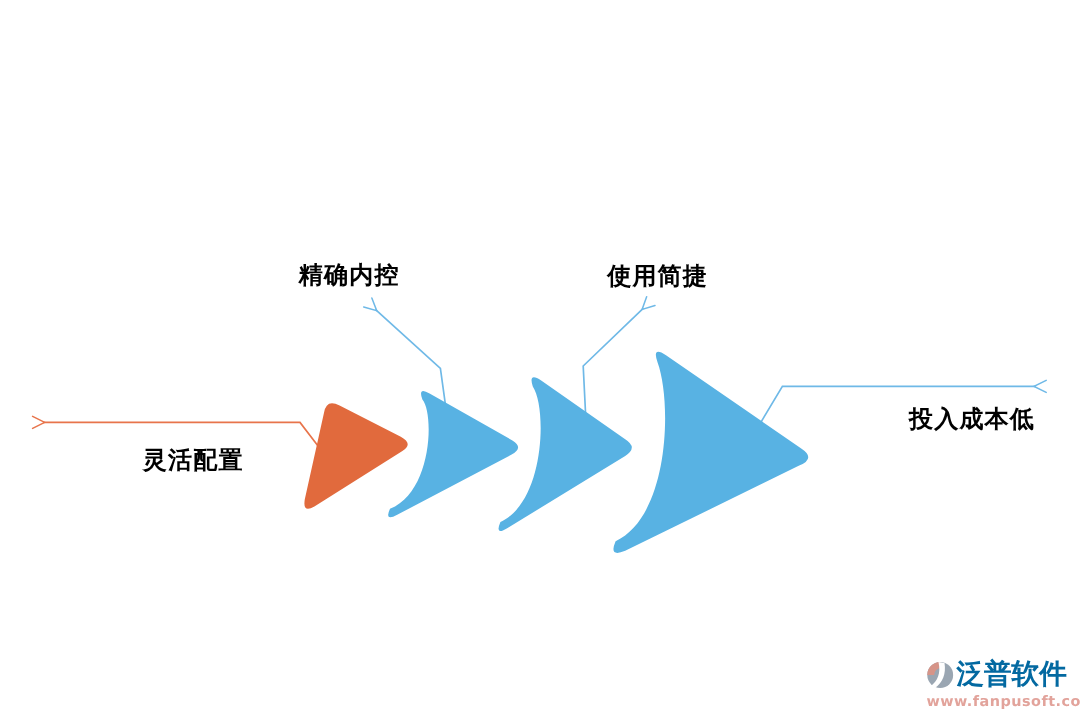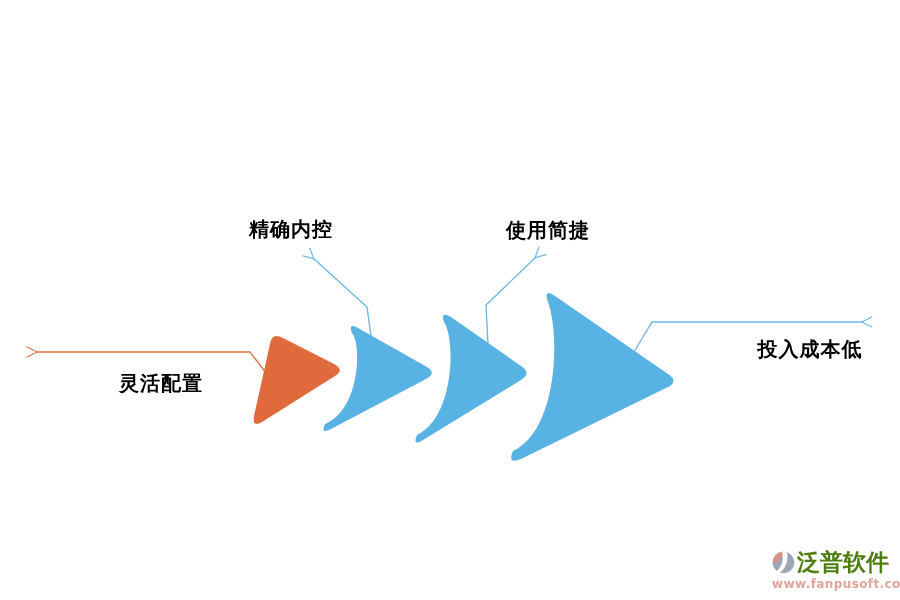--- a/index.html
+++ b/index.html
@@ -66,7 +66,7 @@
         <path d="M16,1 A15,15 0 0 0 1,16 L9,16 A8,8 0 0 1 17,8 Z" fill="#D69488"></path>
         <path d="M10,31 C19,24 23,15 21,2 L14,1 C17,14 13,23 5,29 Z" fill="#ffffff"></path>
       </svg>
-      <span class="wm-brand" style="color: #4d7c0f;">泛普软件</span>
+      <span class="wm-brand" style="color: #0369a1;">泛普软件</span>
     </div>
     <div class="wm-url" style="color: rgb(226, 163, 155);">www.fanpusoft.com</div>
   </div>

